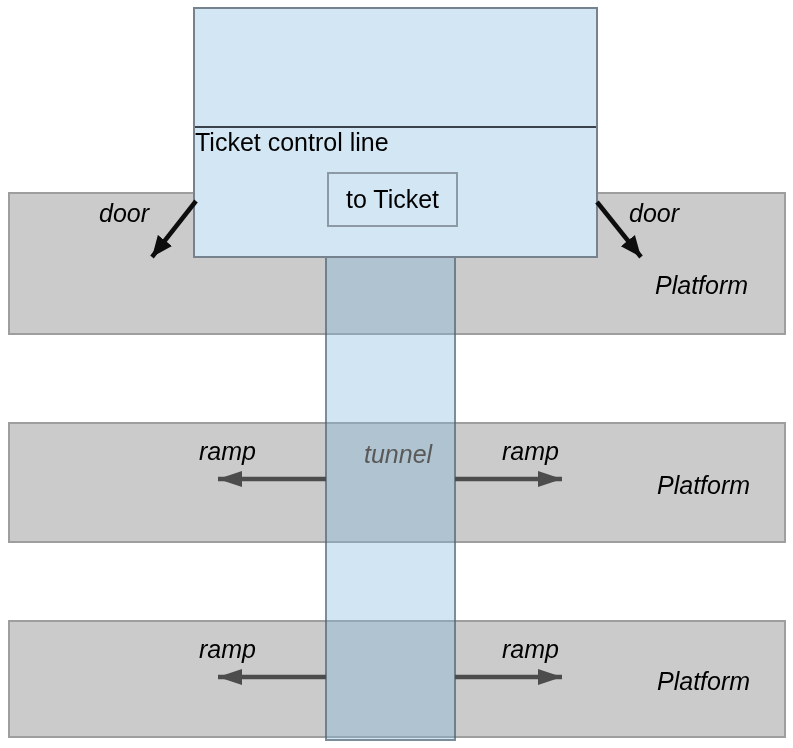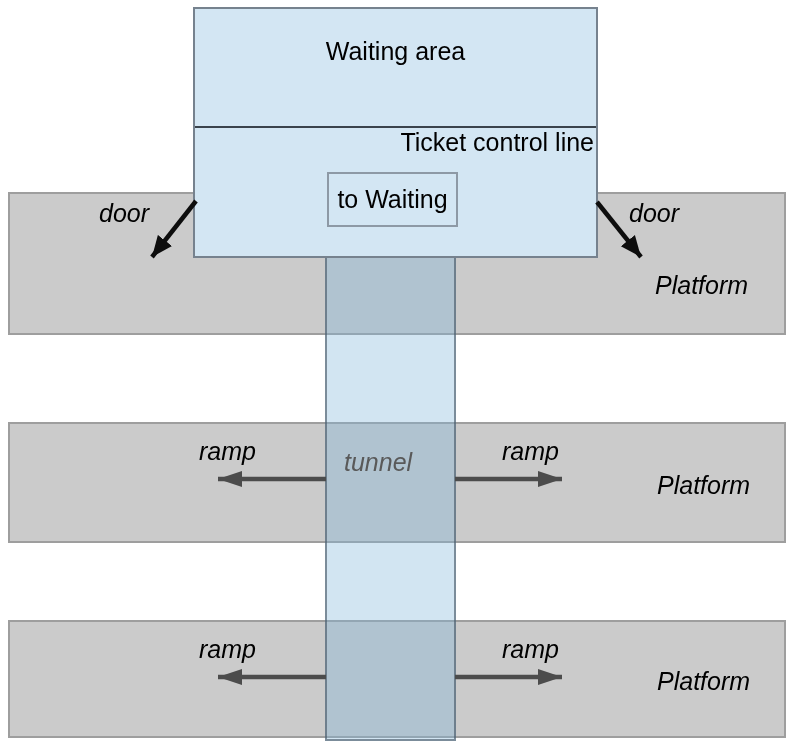--- a/index.html
+++ b/index.html
@@ -71,7 +71,6 @@
   <div class="tunnel-strip"></div>
 
   <div class="waiting-box">
-    <div class="waiting-label">Waiting area</div>
     <div class="ticket-divider"></div>
     <div class="ticket-label">Ticket control line</div>
   </div>

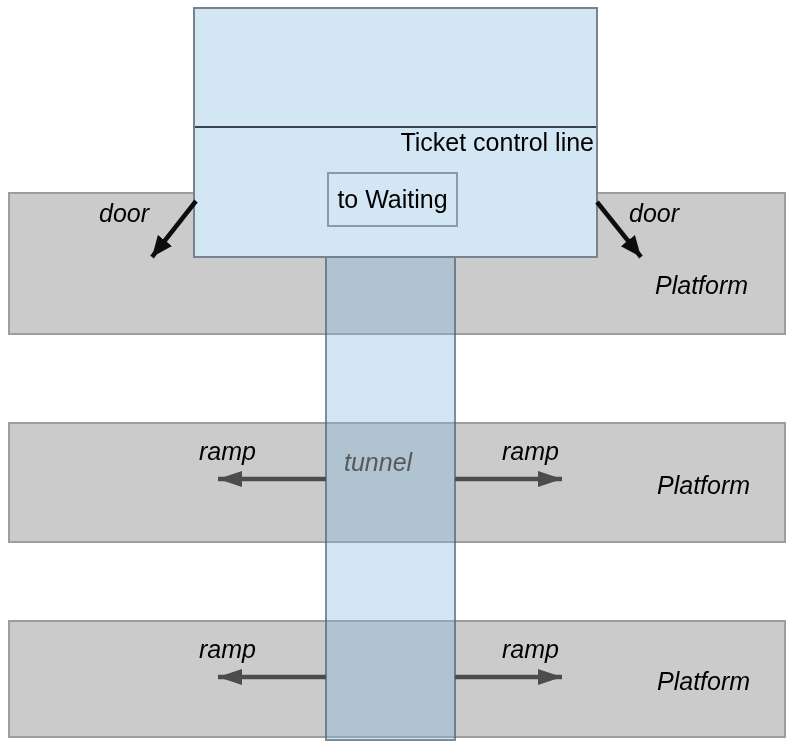--- a/index.html
+++ b/index.html
@@ -35,7 +35,7 @@
   }
   .waiting-label { position:absolute; left:0; right:0; top:30px; text-align:center; line-height:25px; }
   .ticket-divider { position:absolute; left:0; right:0; top:117px; height:2px; background:var(--divider-line, #3a434c); }
-  .ticket-label  { position:absolute; left:0; right:2px; top:121px; text-align:right; line-height:25px; }
+  .ticket-label  { position:absolute; left:0; right:2px; top:121px; text-align:left; line-height:25px; }
   .to-tunnel-box {
     position:absolute; left:327px; top:172px; width:131px; height:55px;
     box-sizing:border-box; border:2px solid var(--to-tunnel-border, #8d99a5);

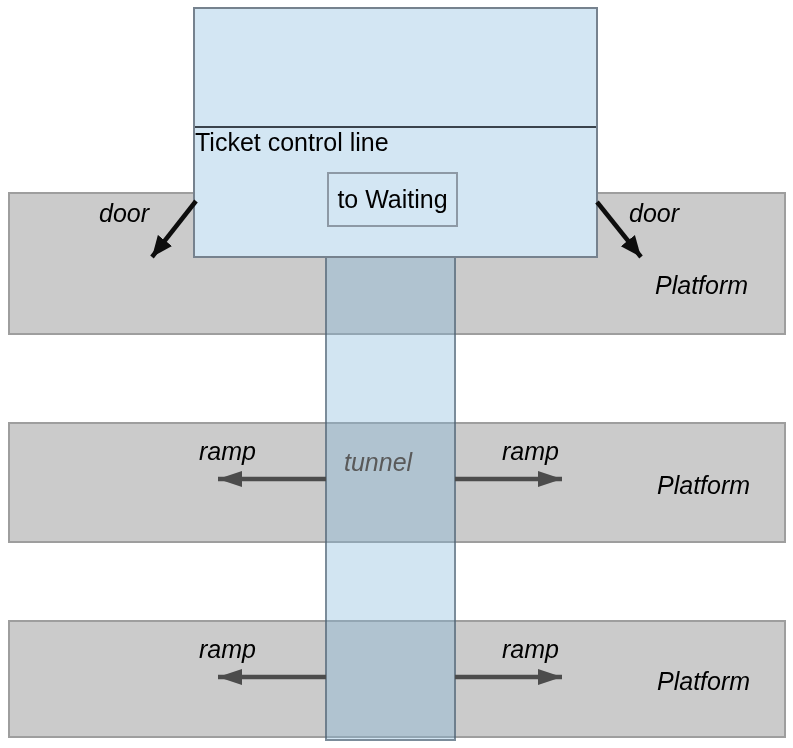--- a/index.html
+++ b/index.html
@@ -76,7 +76,7 @@
   </div>
 
   <div class="to-tunnel-box">
-    <span>to Waiting</span>
+    <span>to Ticket</span>
   </div>
 
   <svg class="arrows" viewBox="0 0 793 748" xmlns="http://www.w3.org/2000/svg">

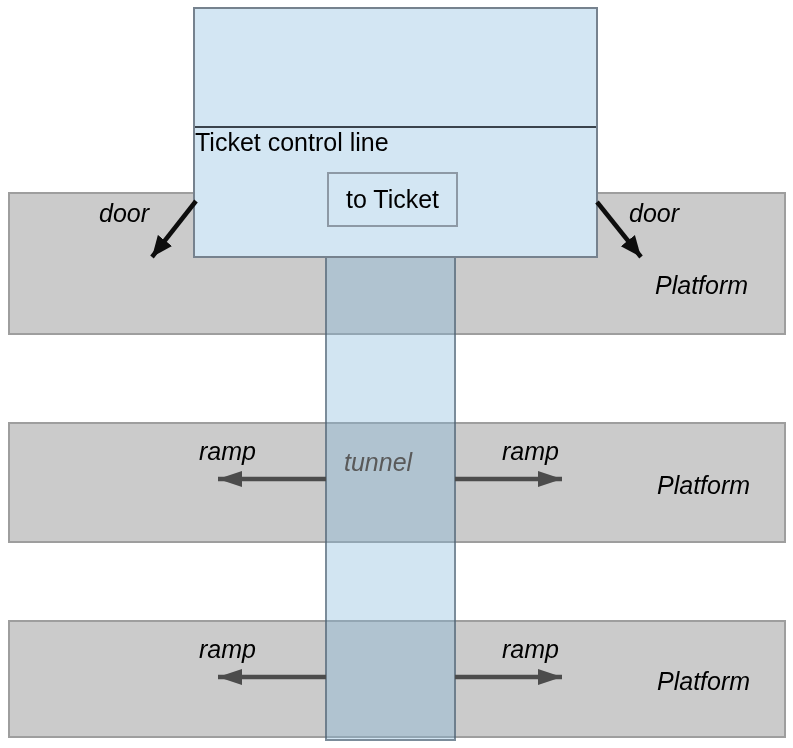--- a/index.html
+++ b/index.html
@@ -52,7 +52,7 @@
   .lbl-door-right { left:629px; top:201px; }
   .lbl-ramp-ml { left:199px; top:439px; }
   .lbl-ramp-mr { left:502px; top:439px; }
-  .lbl-tunnel  { left:344px; top:442px; color:var(--tunnel-text, #595959);margin-top:8px; }
+  .lbl-tunnel  { left:364px; top:442px; color:var(--tunnel-text, #595959); }
   .lbl-ramp-bl { left:199px; top:637px; }
   .lbl-ramp-br { left:502px; top:637px; }
   .lbl-platform-top { left:655px; top:273px; }

